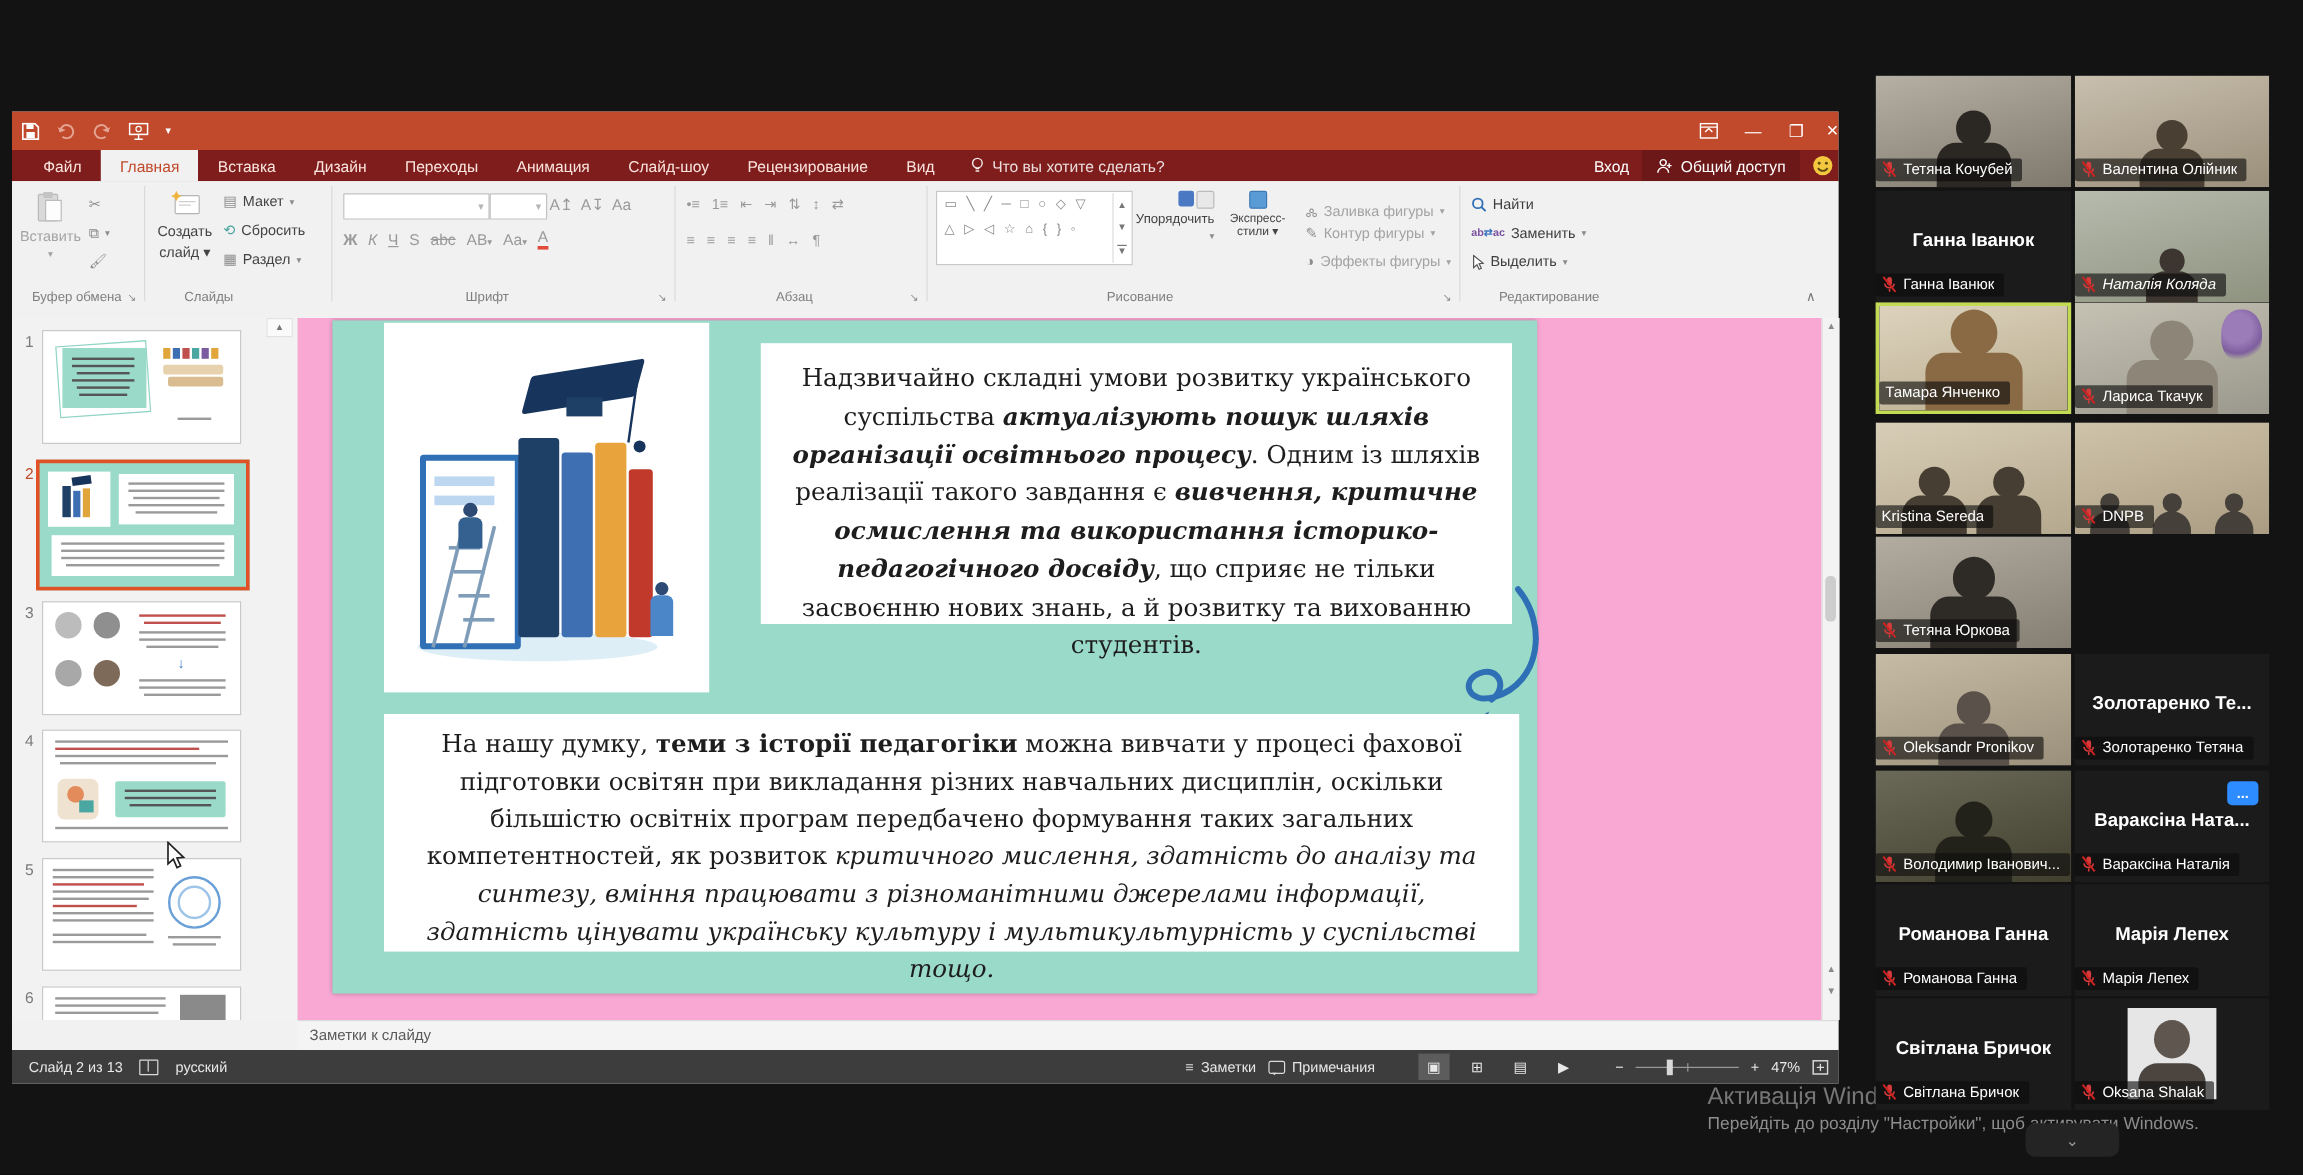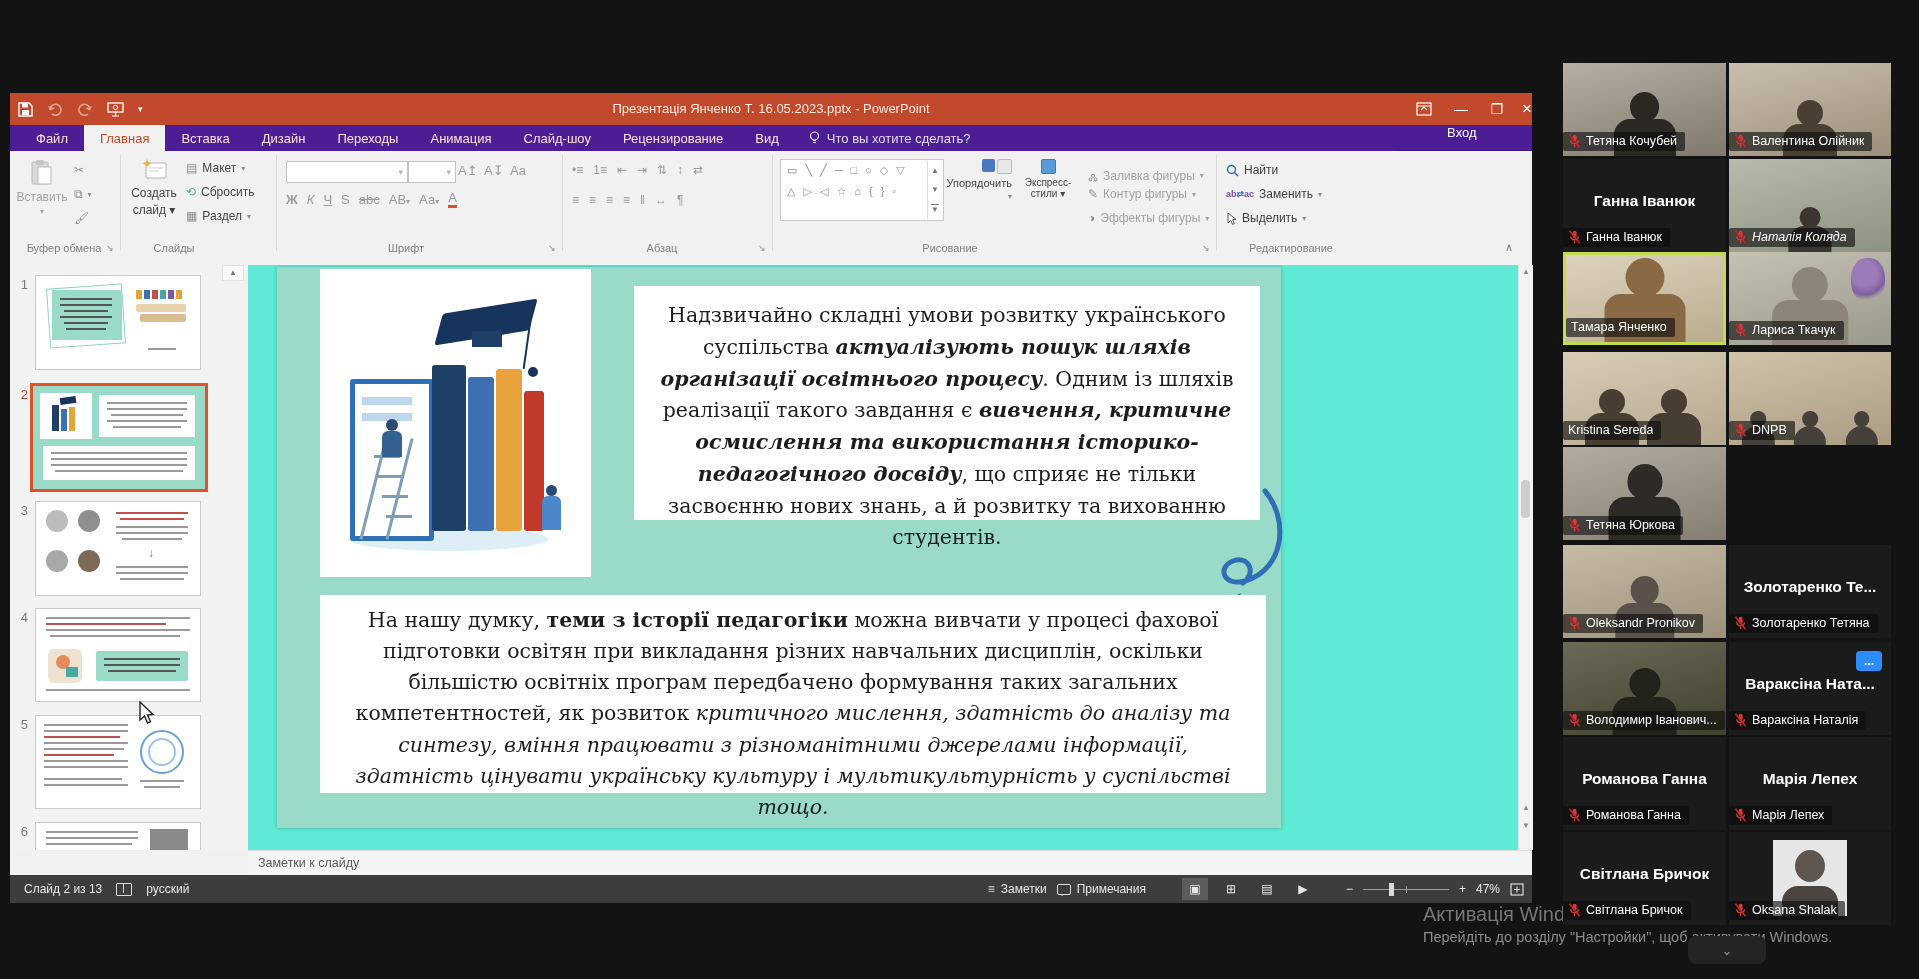--- a/index.html
+++ b/index.html
@@ -133,7 +133,6 @@
           </svg>
         <span style="color:#fff;font-size:9px;">▾</span>
       </div>
-      <div class="abs" id="title">Презентація Янченко Т. 16.05.2023.pptx - PowerPoint</div>
       <div class="abs winctl" style="left:1397px;">
         <svg width="16" height="14" viewBox="0 0 16 14">
             <rect x="1" y="1" width="14" height="12" fill="none" stroke="#fff" stroke-width="1.2"></rect>

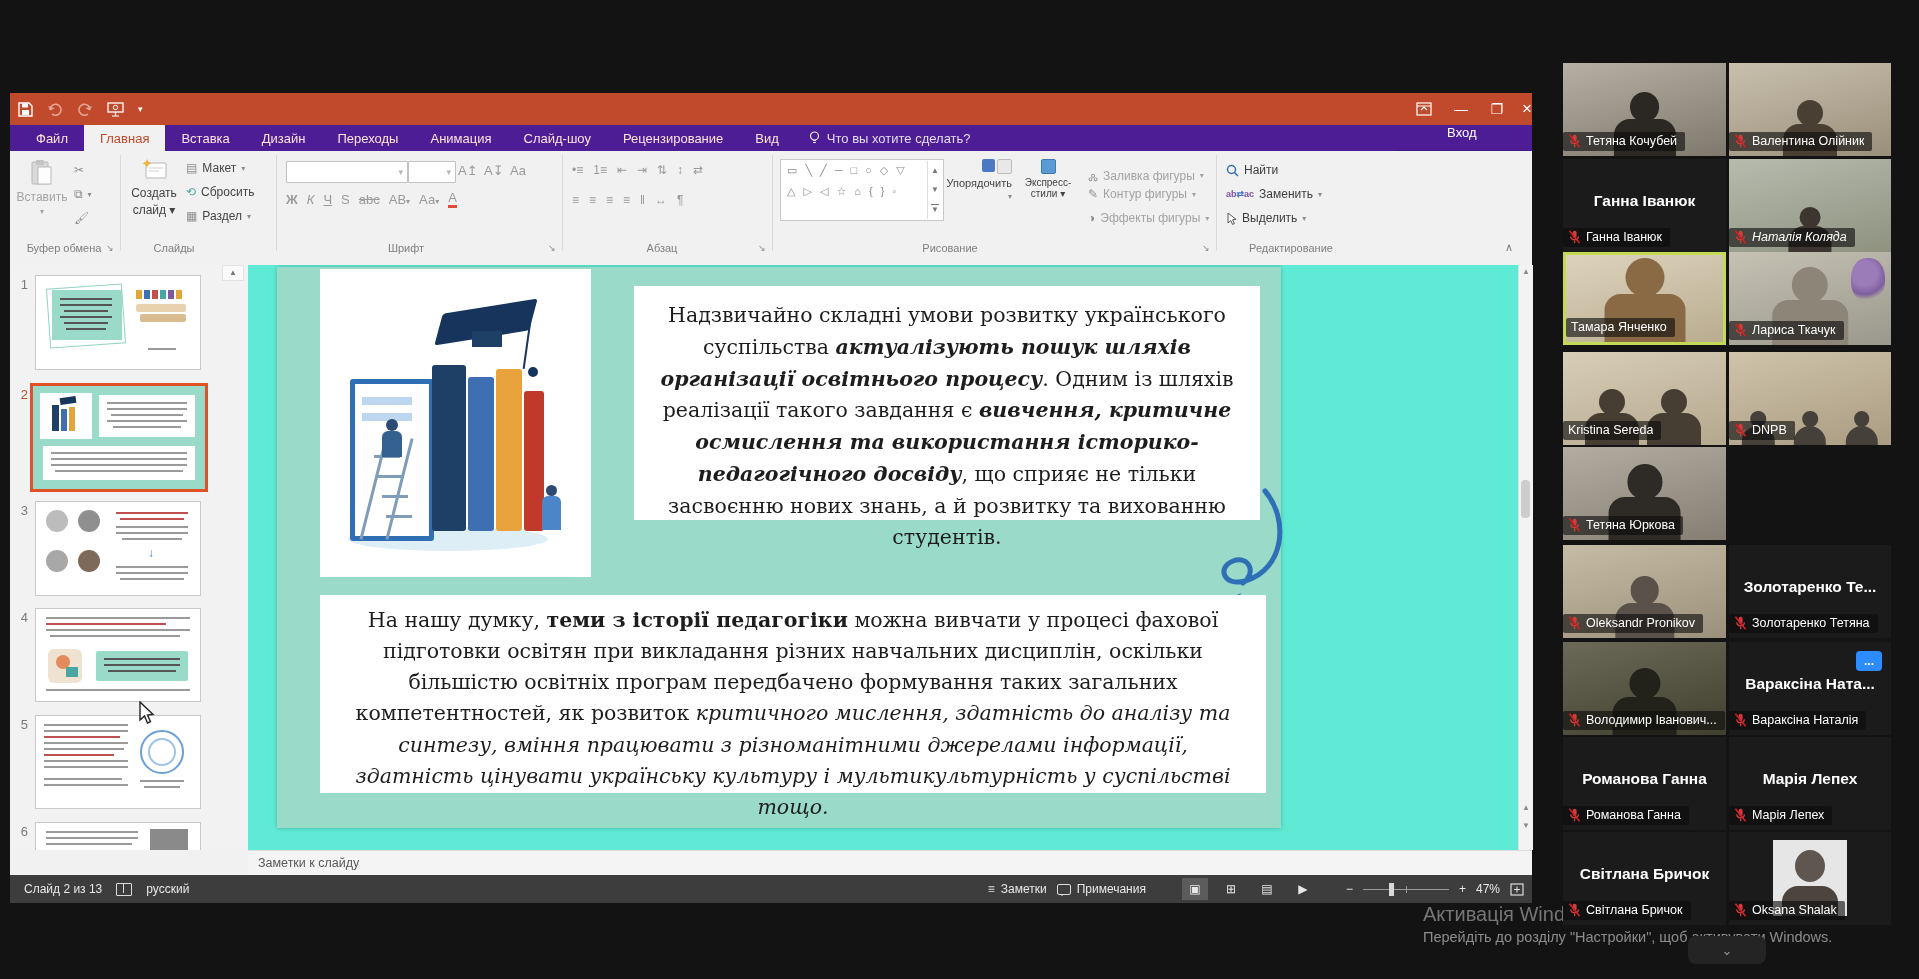--- a/index.html
+++ b/index.html
@@ -14,7 +14,7 @@
   #title{left:0;top:8px;width:1522px;text-align:center;font-size:13px;color:#fde8e2;}
   .winctl{top:4px;width:34px;height:24px;display:flex;align-items:center;justify-content:center;color:#fff;font-size:14px;}
   
-  #tabrow{left:0;top:32px;width:1522px;height:26px;background:#4c1d95;display:flex;align-items:stretch;}
+  #tabrow{left:0;top:32px;width:1522px;height:26px;background:#7f1d1d;display:flex;align-items:stretch;}
   .tab{padding:0 16px;display:flex;align-items:center;font-size:13px;color:#fbe6df;cursor:default;}
   .tab.sel{background:#f1f1f1;color:#c04a2b;}
   #askrow{display:flex;align-items:center;gap:7px;margin-left:14px;color:rgba(255,255,255,.85);font-size:13px;}

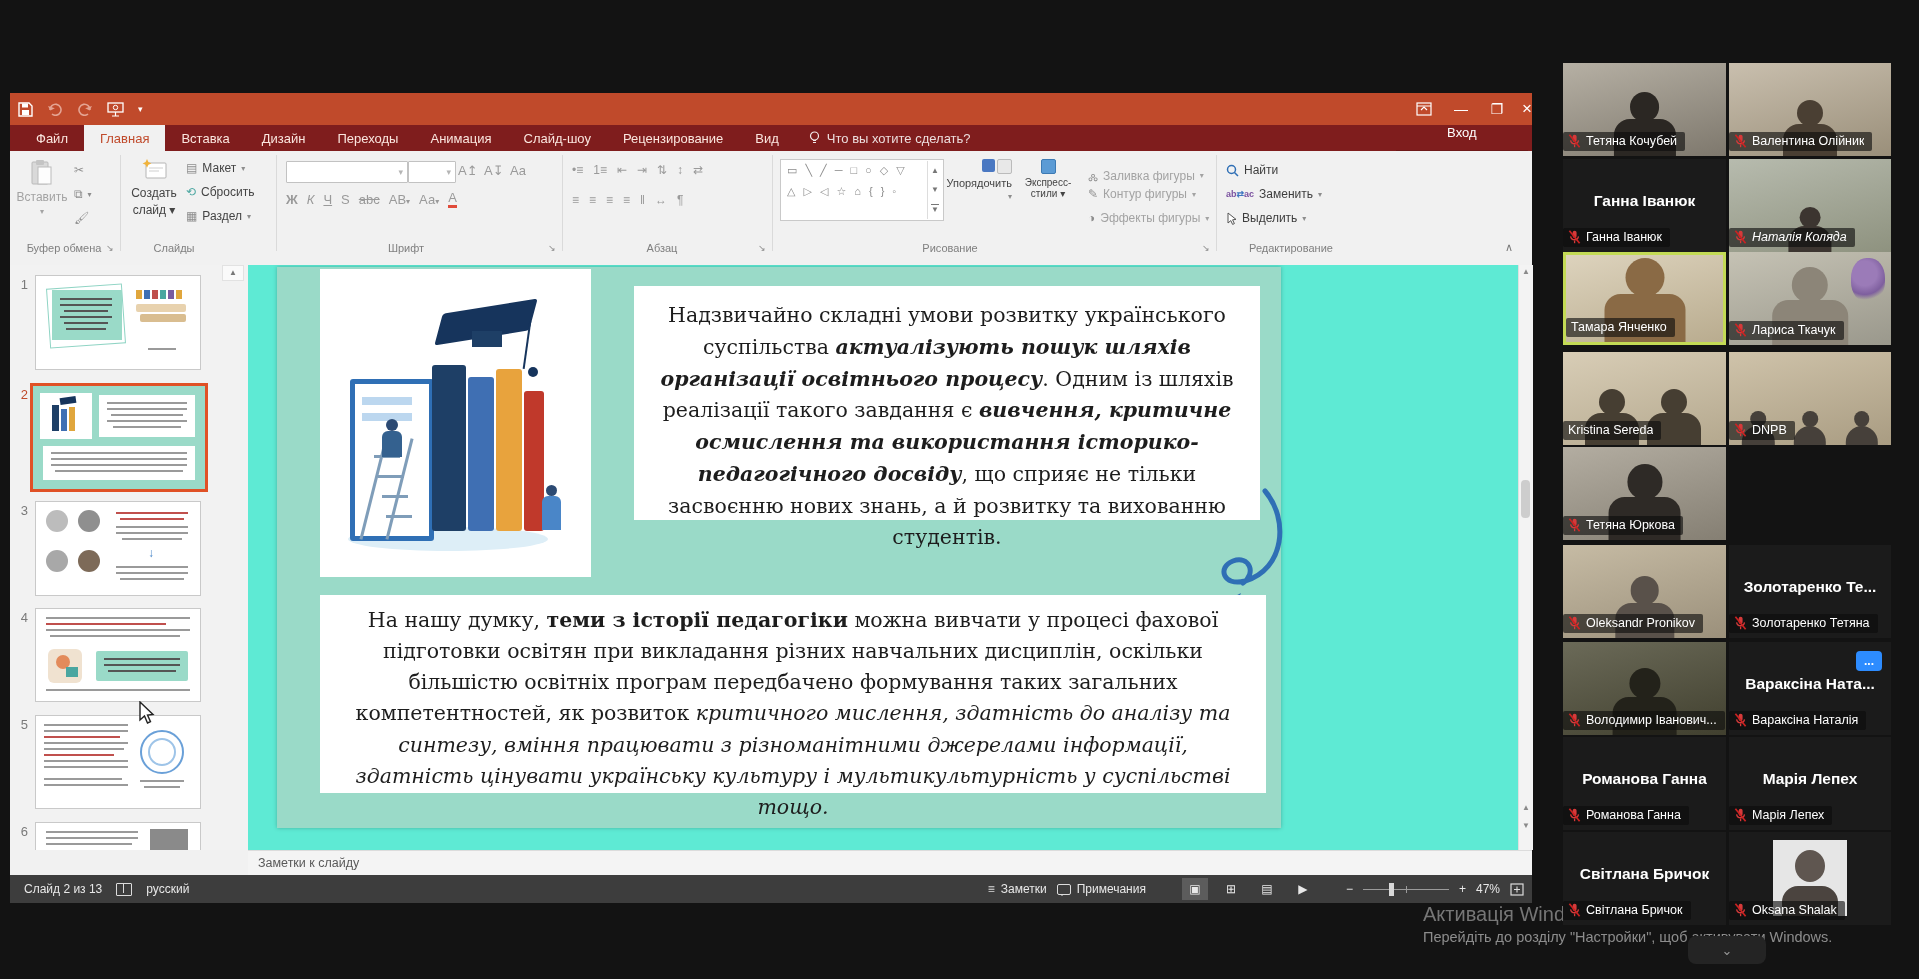--- a/index.html
+++ b/index.html
@@ -18,7 +18,7 @@
   .tab{padding:0 16px;display:flex;align-items:center;font-size:13px;color:#fbe6df;cursor:default;}
   .tab.sel{background:#f1f1f1;color:#c04a2b;}
   #askrow{display:flex;align-items:center;gap:7px;margin-left:14px;color:rgba(255,255,255,.85);font-size:13px;}
-  #tabright{position:absolute;right:4px;top:0;height:26px;display:flex;align-items:center;gap:10px;flex-direction:column;}
+  #tabright{position:absolute;right:4px;top:0;height:26px;display:flex;align-items:center;gap:10px;}
   #signin{color:#fff;font-size:13px;}
   #share{display:flex;align-items:center;gap:7px;background:rgba(0,0,0,.14);height:26px;padding:0 12px;color:#fff;font-size:13px;}
   

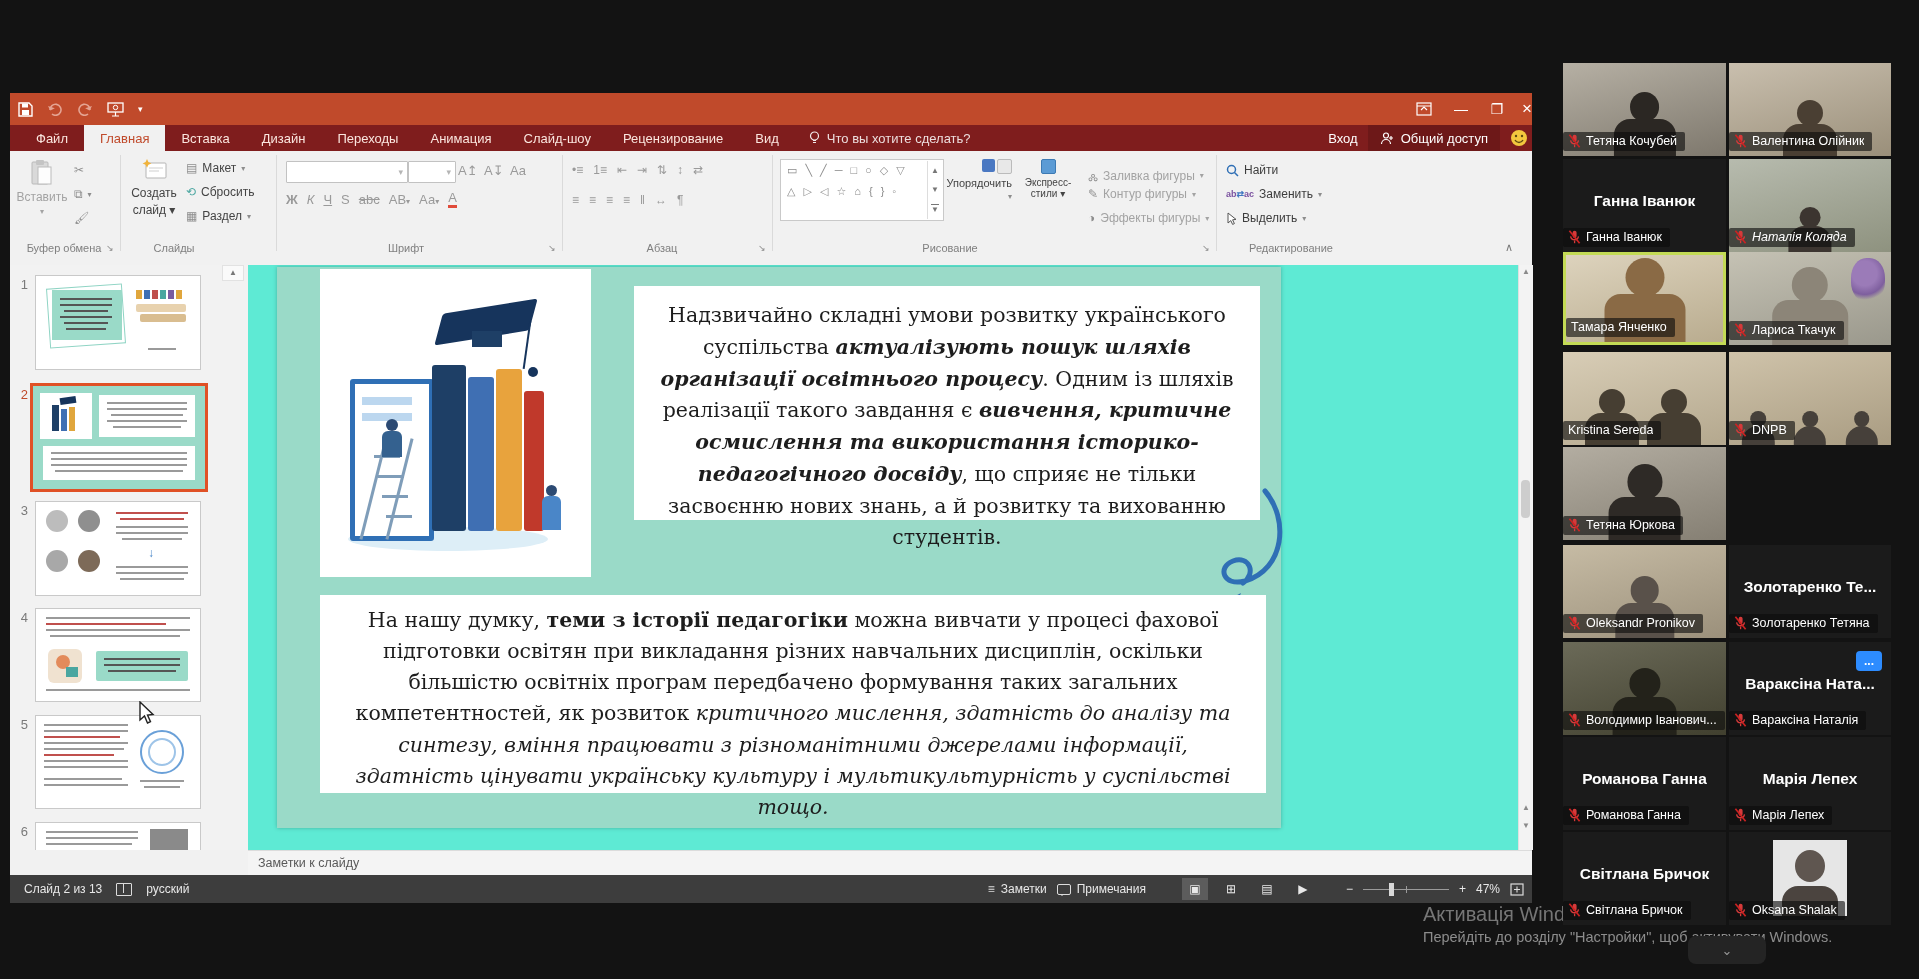--- a/index.html
+++ b/index.html
@@ -48,7 +48,7 @@
   .tinyline.gray{background:#9a9a9a;}
   #thumbscrollup{left:212px;top:0;width:20px;height:14px;background:#fafafa;border:1px solid #e2e2e2;color:#777;font-size:8px;text-align:center;line-height:13px;}
   
-  #editarea{left:238px;top:172px;width:1280px;height:585px;background:#5eead4;overflow:hidden;}
+  #editarea{left:238px;top:172px;width:1280px;height:585px;background:#f9a8d4;overflow:hidden;}
   #slide{left:29px;top:2px;width:1004px;height:561px;background:#9adac8;box-shadow:0 0 4px rgba(0,0,0,.25);}
   .whitebox{background:#fff;}
   #slidetext-top{left:357px;top:19px;width:626px;height:234px;padding:14px 18px;box-sizing:border-box;

